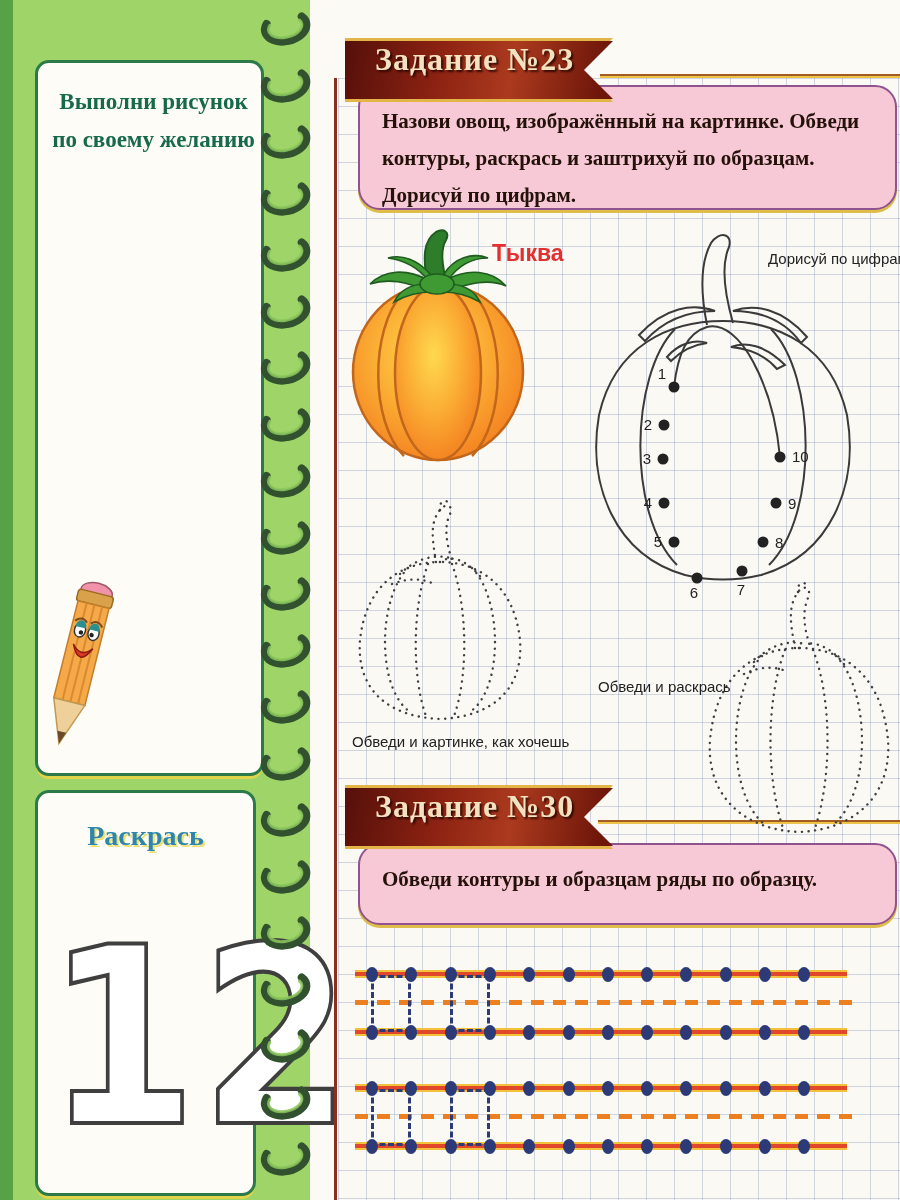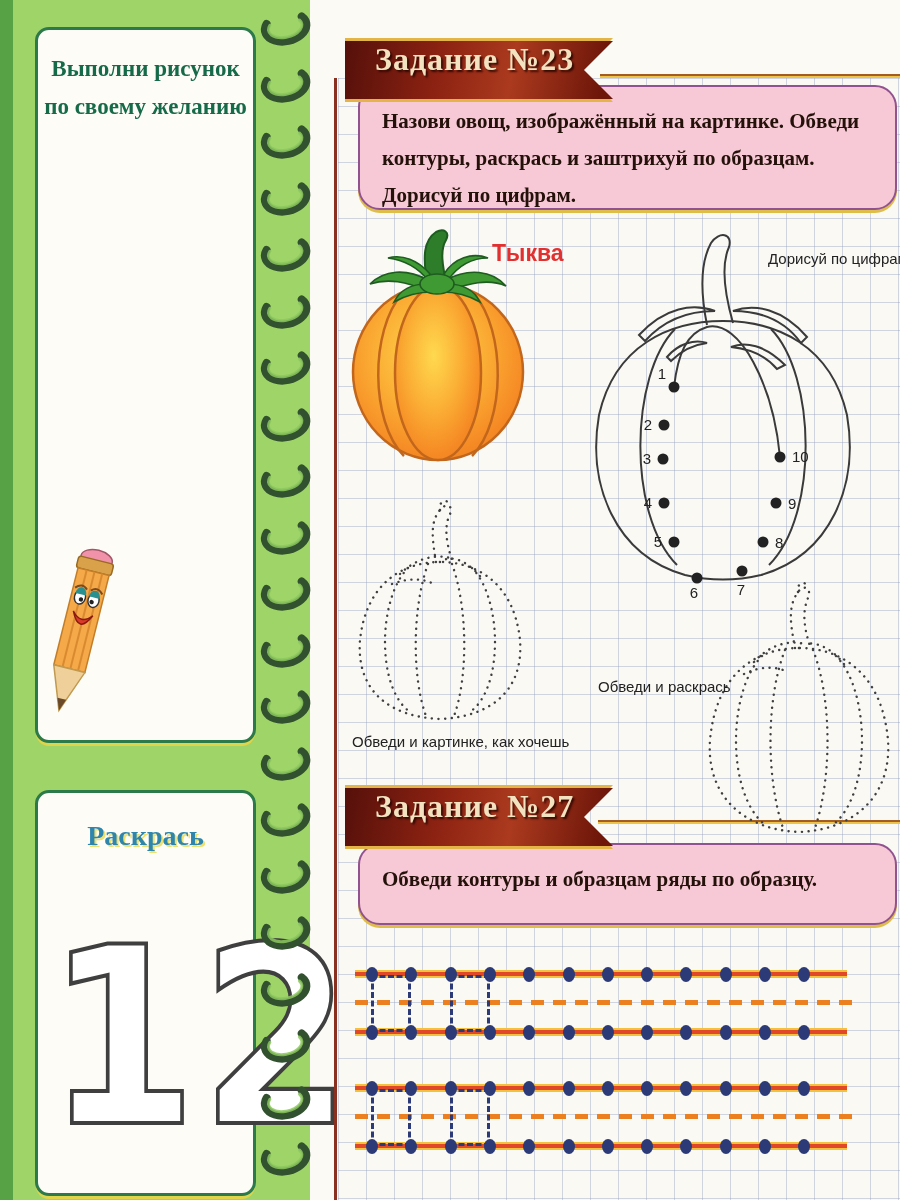--- a/index.html
+++ b/index.html
@@ -14,7 +14,7 @@
   
   .panel{left:35px;width:215px;background:#fdfcf7;border:3px solid #2c7a4a;
          border-radius:14px;box-shadow:0 4px 0 -1px #e0d44a;}
-  .panel1{top:27px;height:710px;}
+  .panel1{top:60px;height:710px;padding-left:8px;}
   .panel2{top:790px;height:400px;}
   .panel-title{margin-top:20px;text-align:center;font-weight:bold;font-size:23px;
                line-height:1.65;color:#176a49;}

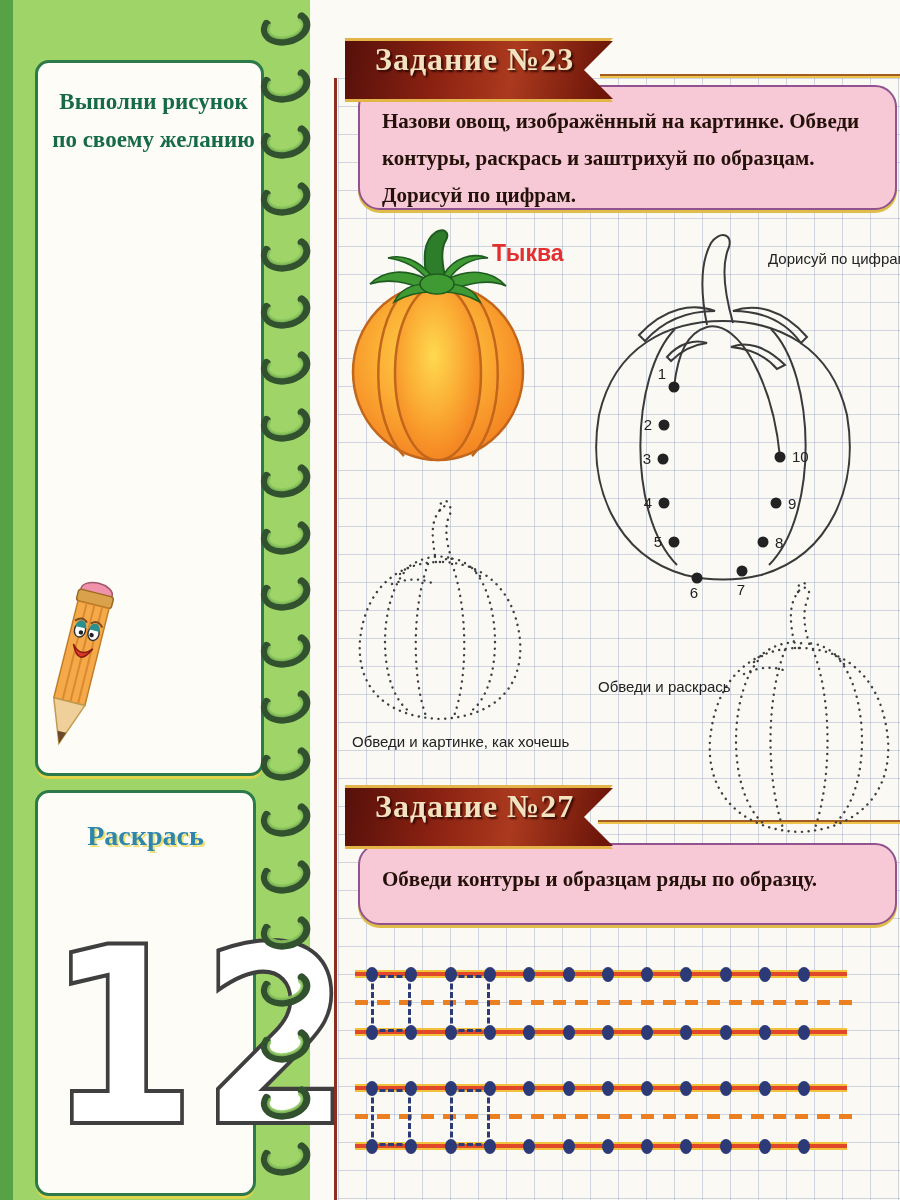--- a/index.html
+++ b/index.html
@@ -238,7 +238,7 @@
 <div class="abs banner" style="left:345px;top:785px;">
   <div class="gold"></div>
   <div class="face">
-    <span class="txt">Задание №27</span>
+    <span class="txt">Задание №30</span>
   </div>
 </div>
 

